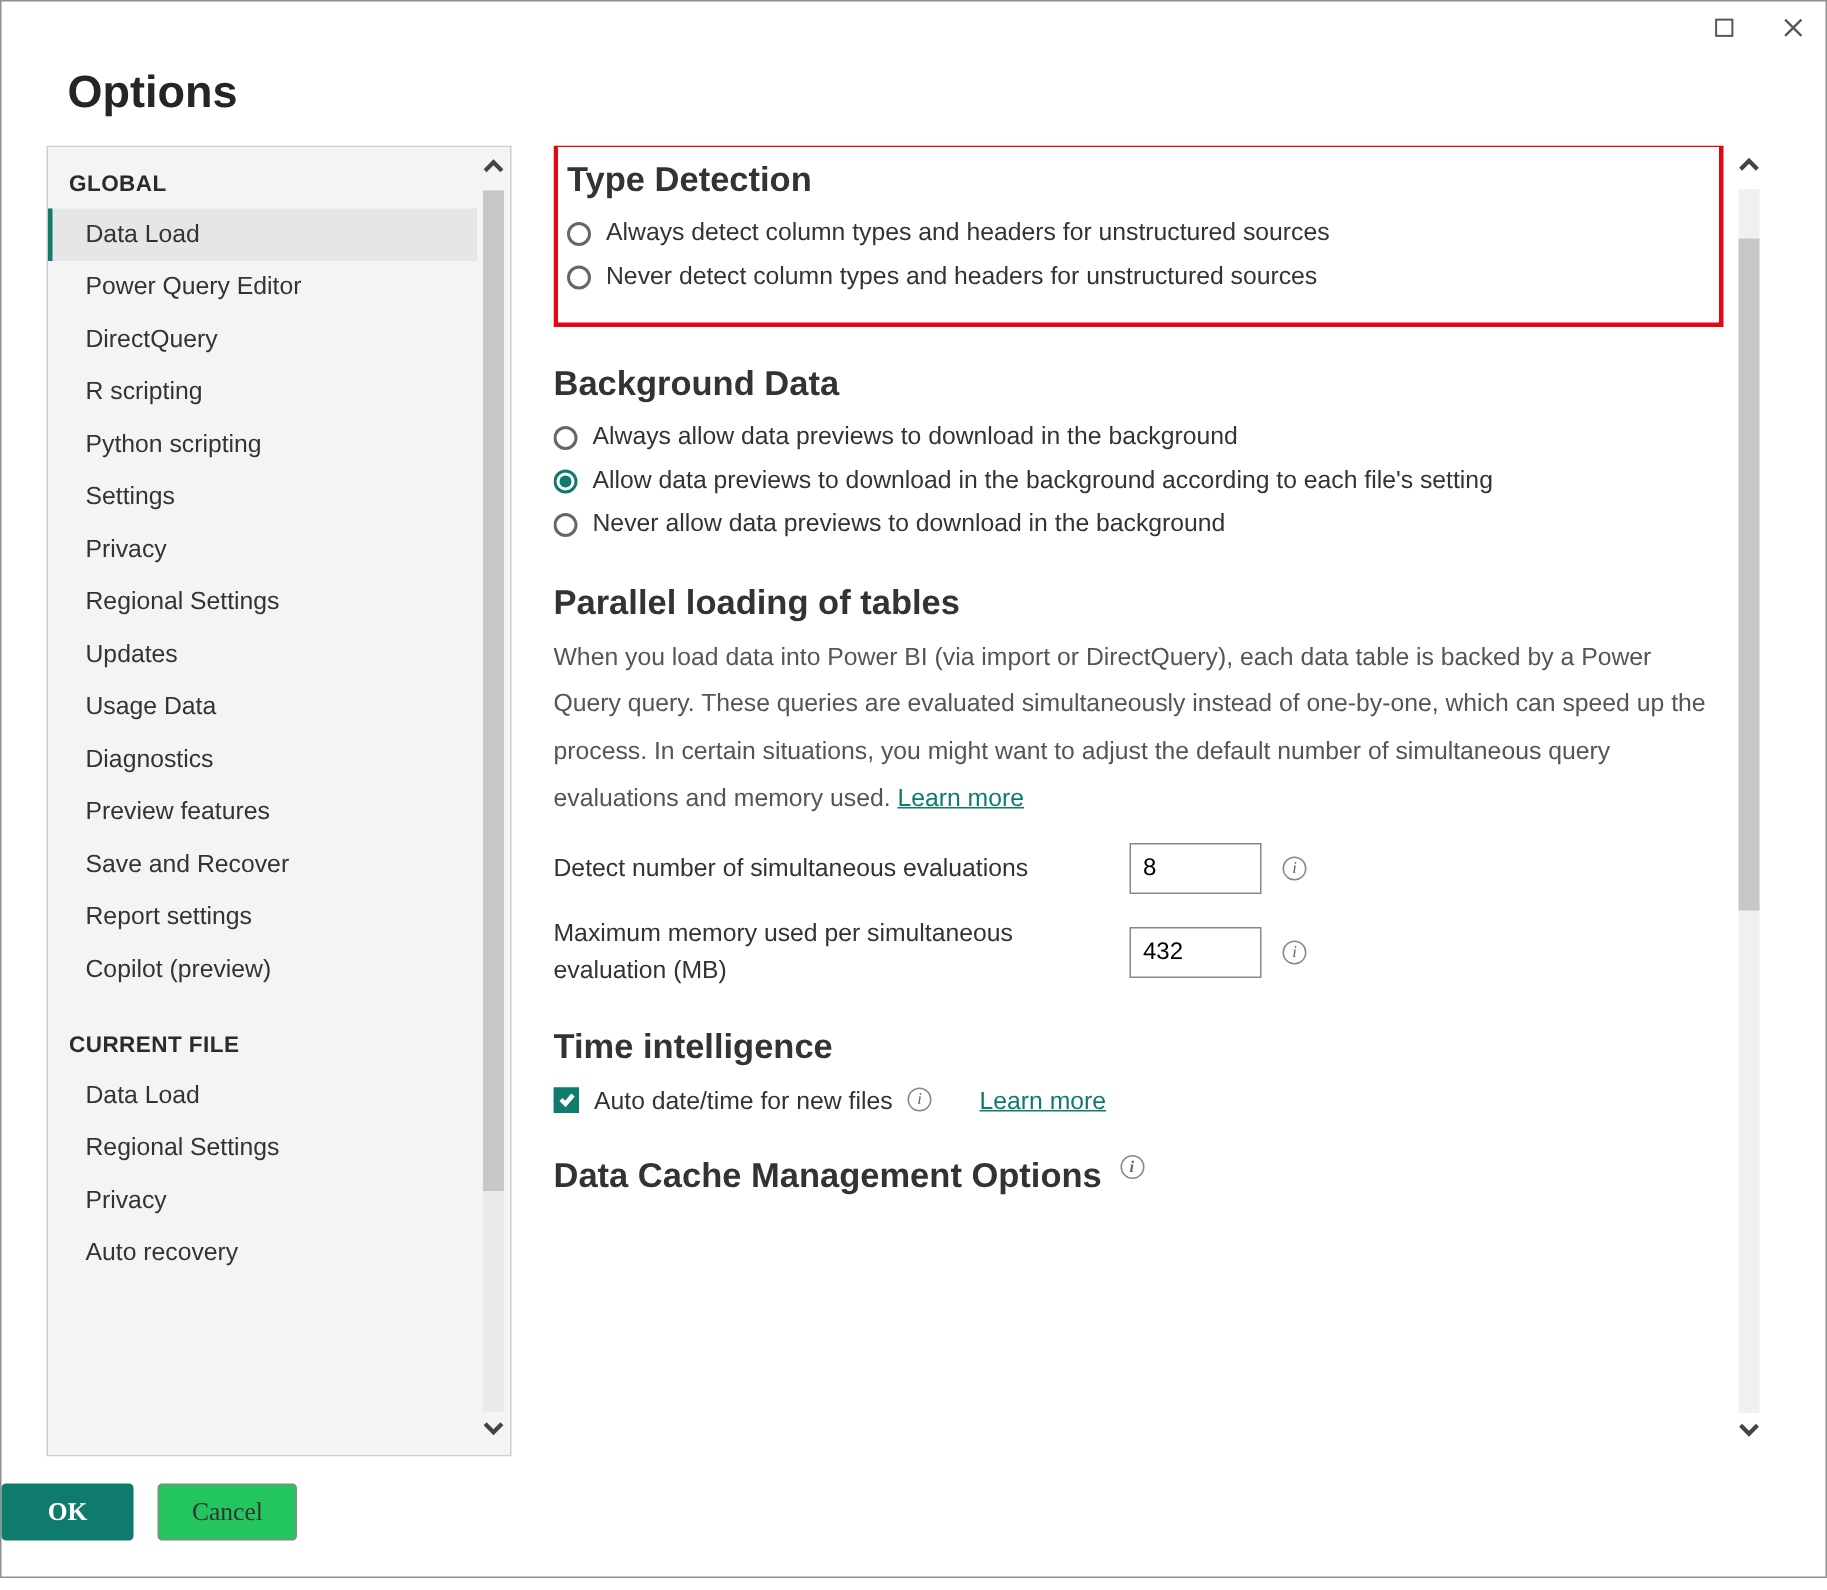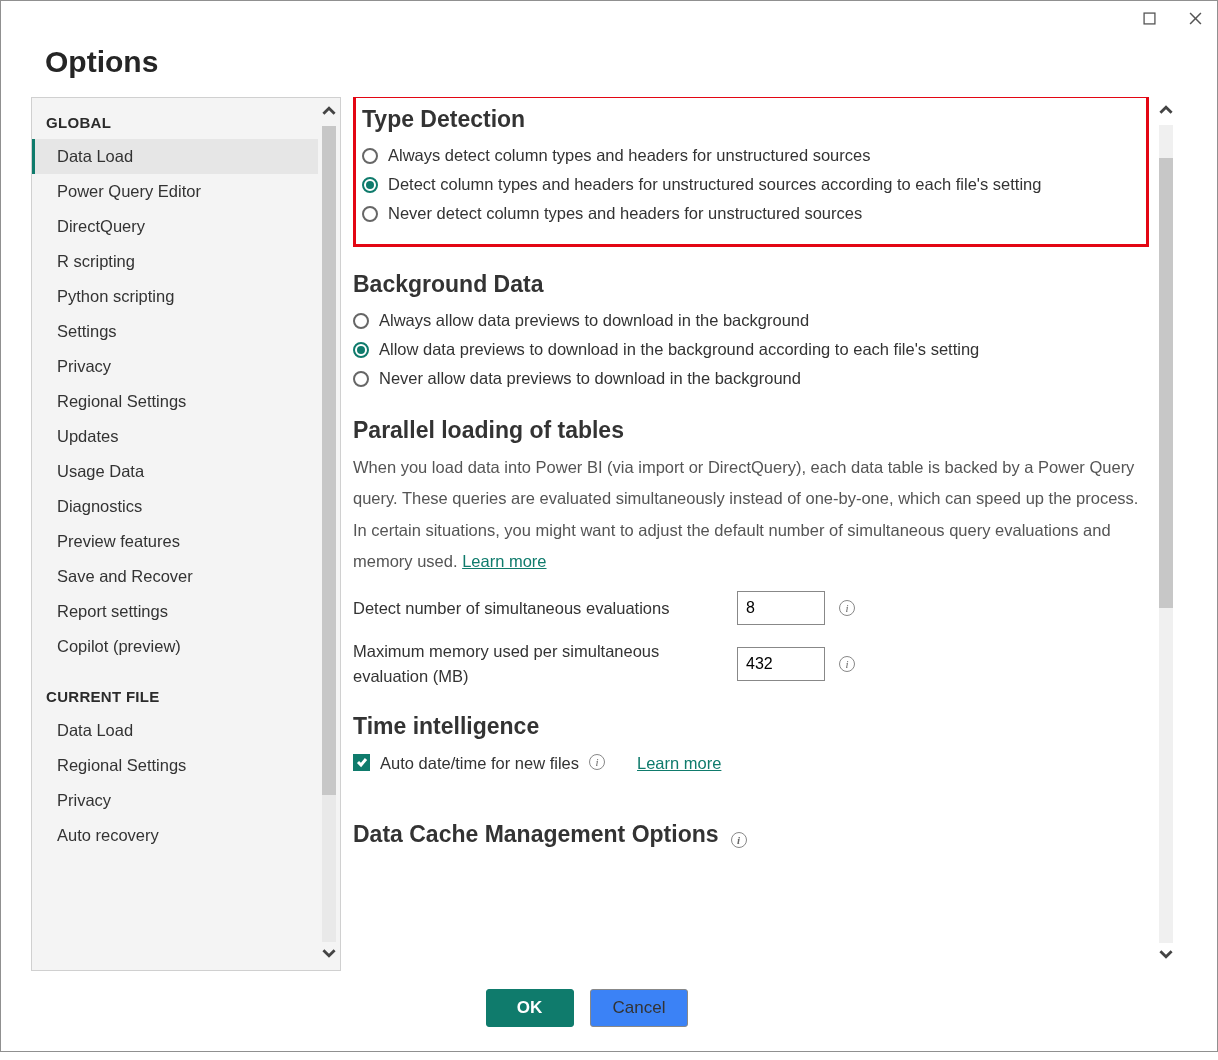--- a/index.html
+++ b/index.html
@@ -12,7 +12,7 @@
   .titlebar .win-btn { width:28px; height:28px; display:flex; align-items:center; justify-content:center; cursor:pointer; color:#555;}
   .titlebar .win-btn svg { width:13px; height:13px; }
   .dialog-title { font-size:30px; font-weight:600; padding: 10px 0 18px 44px; color:#252525;}
-  .body-area { flex:1; display:flex; gap:12px; padding: 0 40px 0 30px; overflow:hidden;}
+  .body-area { flex:1; display:flex; gap:28px; padding: 0 40px 0 30px; overflow:hidden;}
   
   .sidebar-wrap { width:310px; display:flex; border:1px solid #d0d0d0; background:#f4f4f4; }
   .sidebar { flex:1; overflow:hidden; padding:6px 0; }

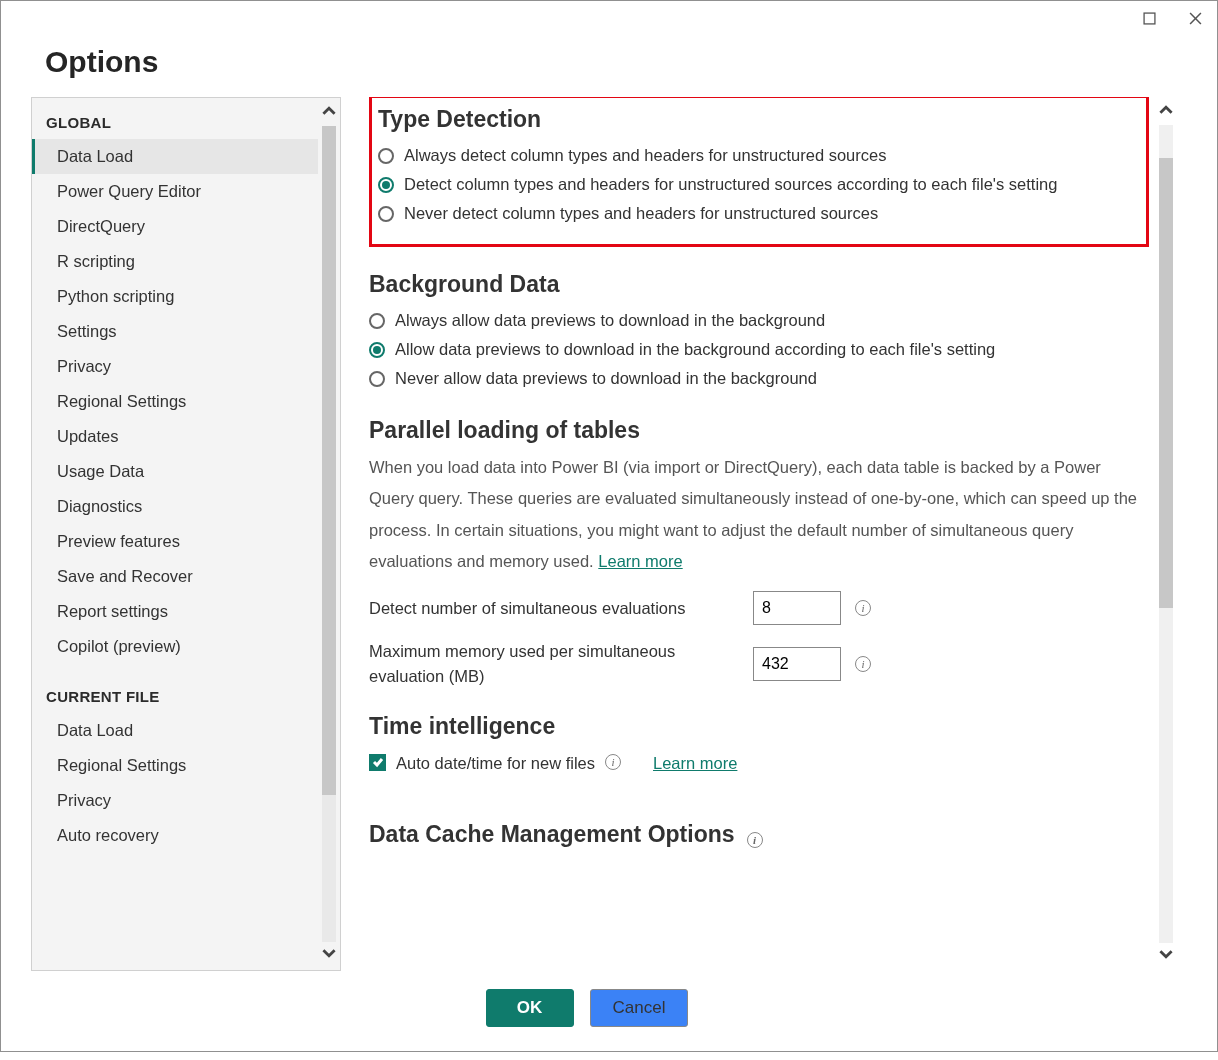--- a/index.html
+++ b/index.html
@@ -122,10 +122,6 @@
             <span>Always detect column types and headers for unstructured sources</span>
           </div>
           <div class="radio-row">
-            <span class="radio checked"></span>
-            <span>Detect column types and headers for unstructured sources according to each file's setting</span>
-          </div>
-          <div class="radio-row">
             <span class="radio"></span>
             <span>Never detect column types and headers for unstructured sources</span>
           </div>

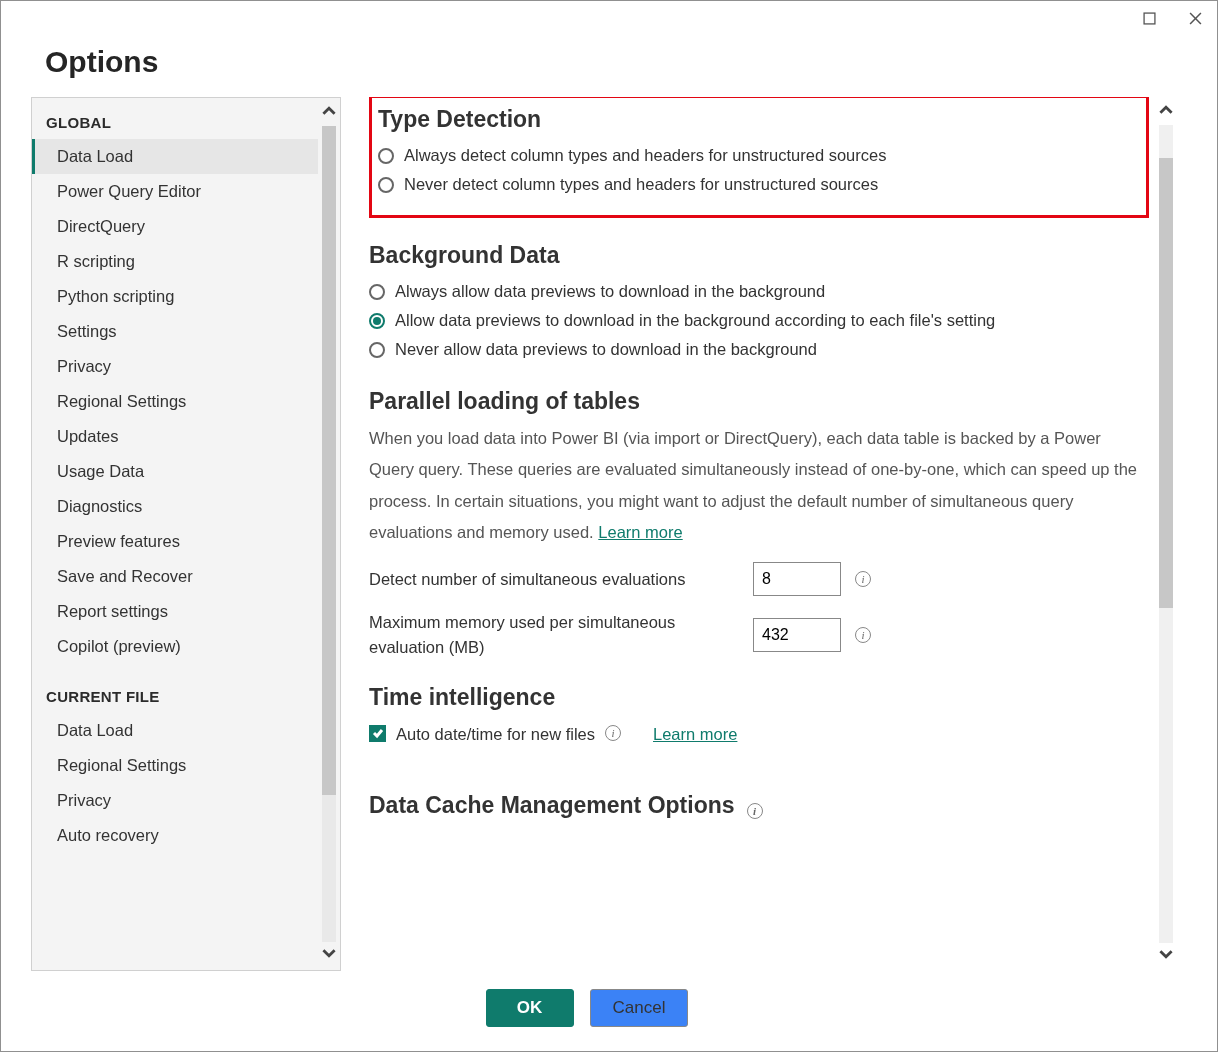--- a/index.html
+++ b/index.html
@@ -170,7 +170,7 @@
           <span class="link">Learn more</span>
         </div>
 
-        <div class="section-title2" style="margin-top:42px; display:flex; align-items:flex-end; gap:12px;">
+        <div class="section-title2" style="margin-top:20px; display:flex; align-items:flex-start; gap:12px;">
           <span>Data Cache Management Options</span>
           <span class="info-icon">i</span>
         </div>

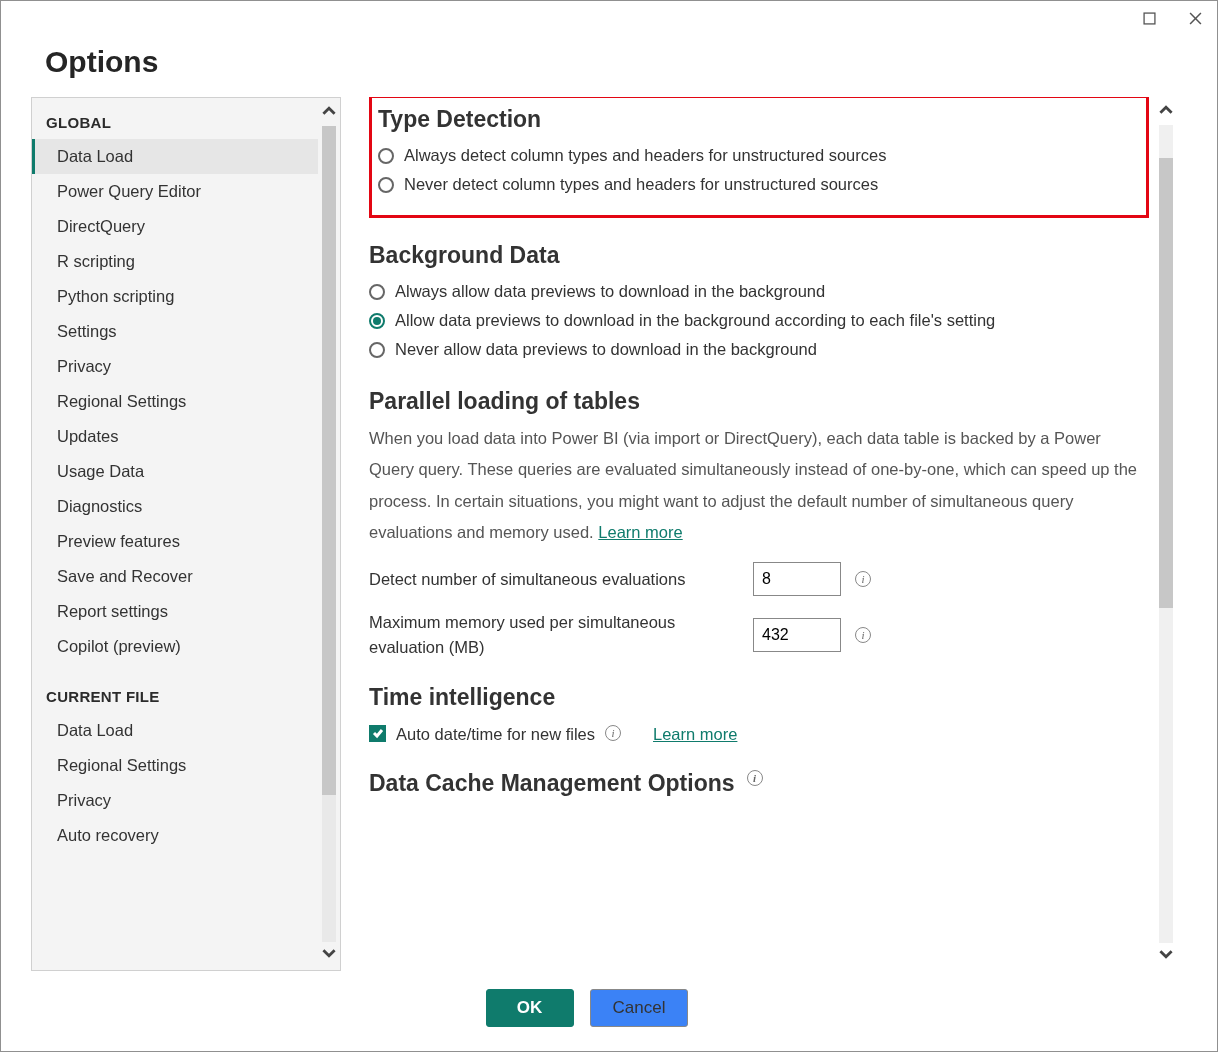--- a/index.html
+++ b/index.html
@@ -48,7 +48,7 @@
   .checkbox { width:17px; height:17px; border:1.5px solid #0f7b6c; background:#0f7b6c; display:flex; align-items:center; justify-content:center; flex-shrink:0;}
   .checkbox svg { width:12px; height:12px; stroke:#fff; stroke-width:3; fill:none;}
   
-  .footer { display:flex; justify-content:center; gap:16px; padding:18px 44px 24px 0;}
+  .footer { display:flex; justify-content:flex-start; gap:16px; padding:18px 44px 24px 0;font-family:Liberation Serif, serif;}
   .btn { min-width:88px; height:38px; padding:0 22px; font-size:17px; border-radius:3px; cursor:pointer; display:inline-flex; align-items:center; justify-content:center; border:1px solid #888; background:#3b82f6;}
   .btn.primary { background:#0f7b6c; color:#fff; border-color:#0f7b6c; font-weight:600;}
 </style>

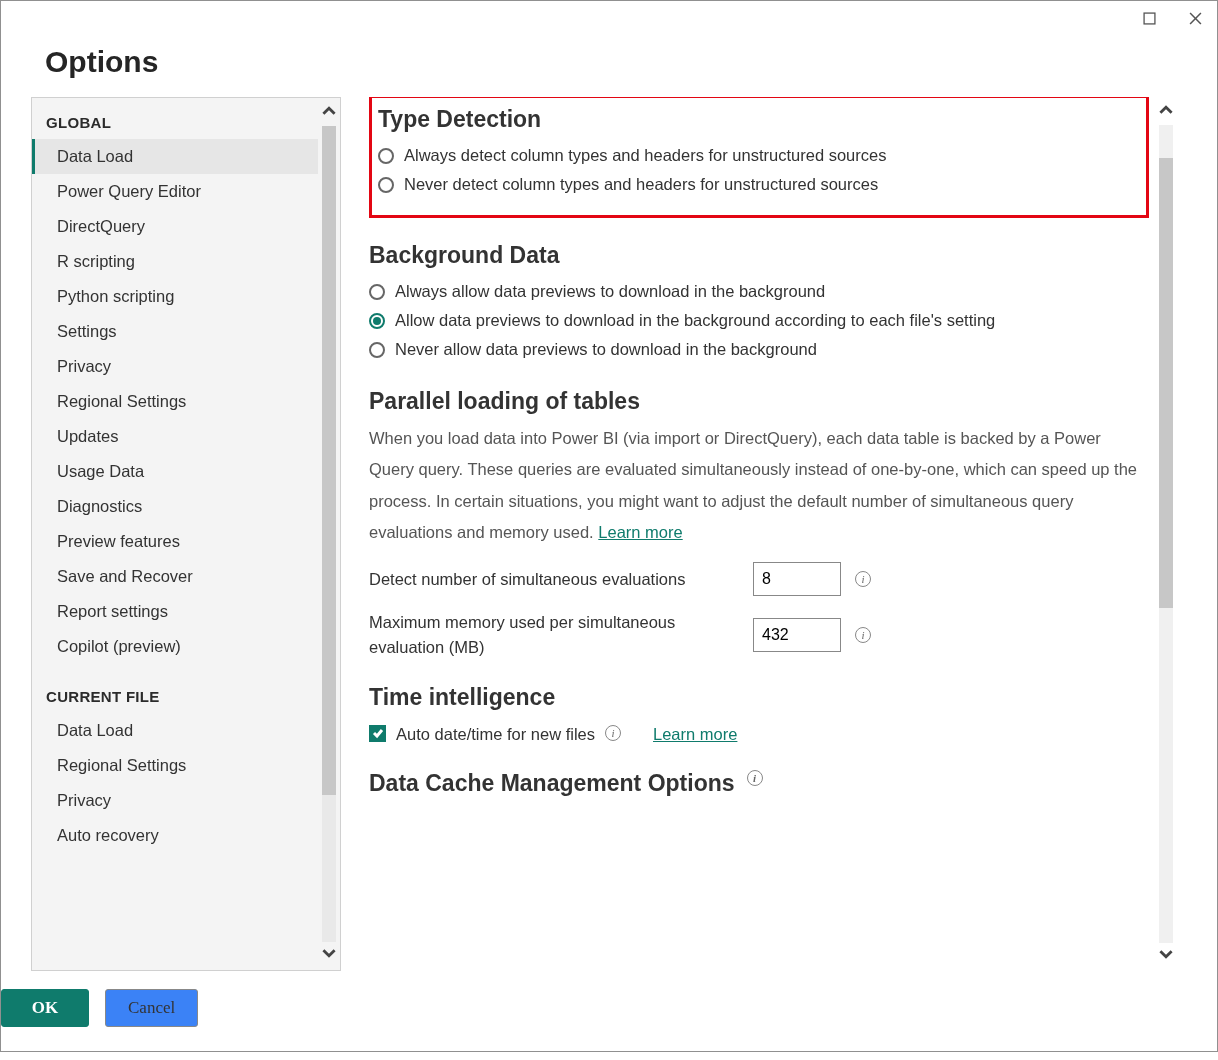--- a/index.html
+++ b/index.html
@@ -49,7 +49,7 @@
   .checkbox svg { width:12px; height:12px; stroke:#fff; stroke-width:3; fill:none;}
   
   .footer { display:flex; justify-content:flex-start; gap:16px; padding:18px 44px 24px 0;font-family:Liberation Serif, serif;}
-  .btn { min-width:88px; height:38px; padding:0 22px; font-size:17px; border-radius:3px; cursor:pointer; display:inline-flex; align-items:center; justify-content:center; border:1px solid #888; background:#3b82f6;}
+  .btn { min-width:88px; height:38px; padding:0 22px; font-size:17px; border-radius:3px; cursor:pointer; display:inline-flex; align-items:center; justify-content:center; border:1px solid #888; background:#22c55e;}
   .btn.primary { background:#0f7b6c; color:#fff; border-color:#0f7b6c; font-weight:600;}
 </style>
 </head>

